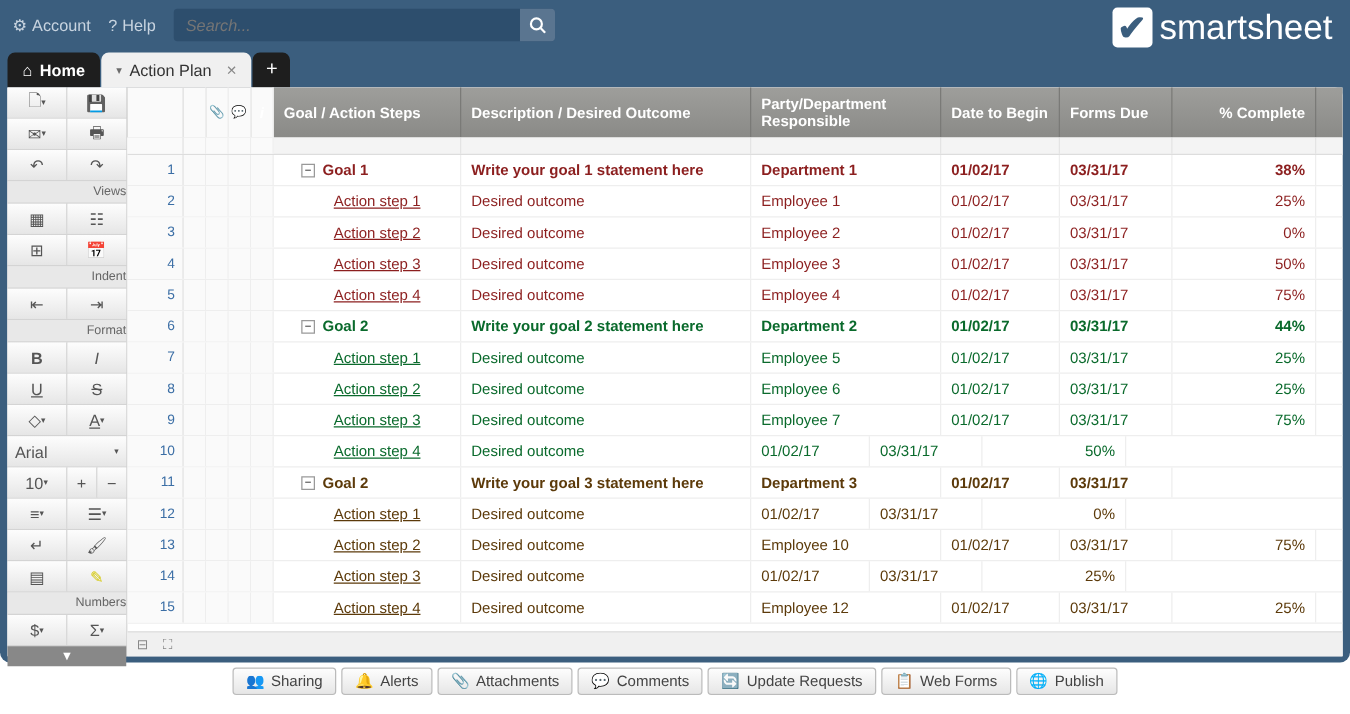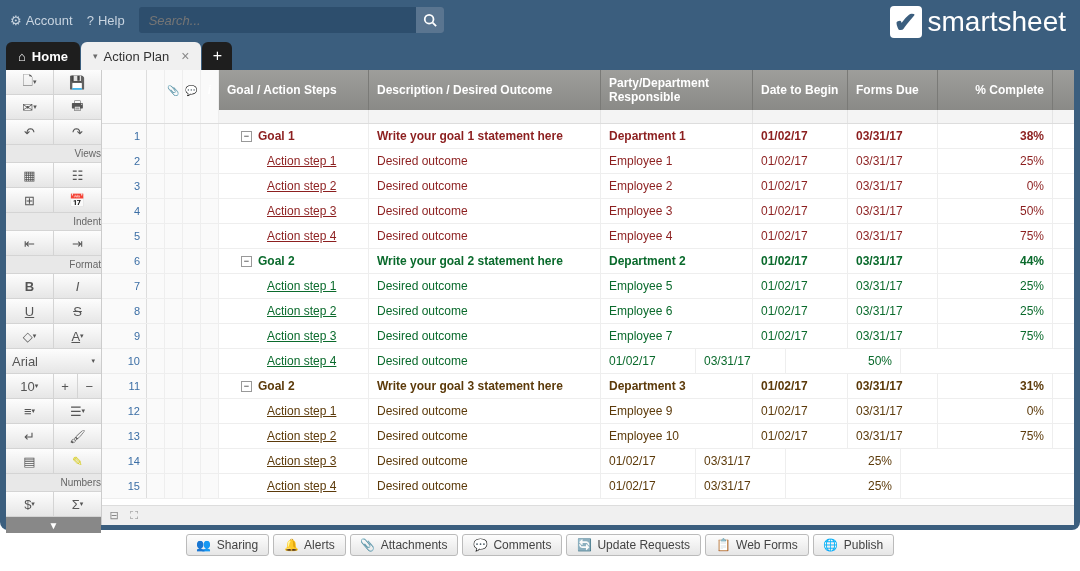--- a/index.html
+++ b/index.html
@@ -415,7 +415,6 @@
             <div class="c col-party c-brown bold">Department 3</div>
             <div class="c col-begin c-brown bold">01/02/17</div>
             <div class="c col-due c-brown bold">03/31/17</div>
-            <div class="c col-pct c-brown bold">31%</div>
           </div>
           <div class="grow">
             <div class="c rownum">12</div>

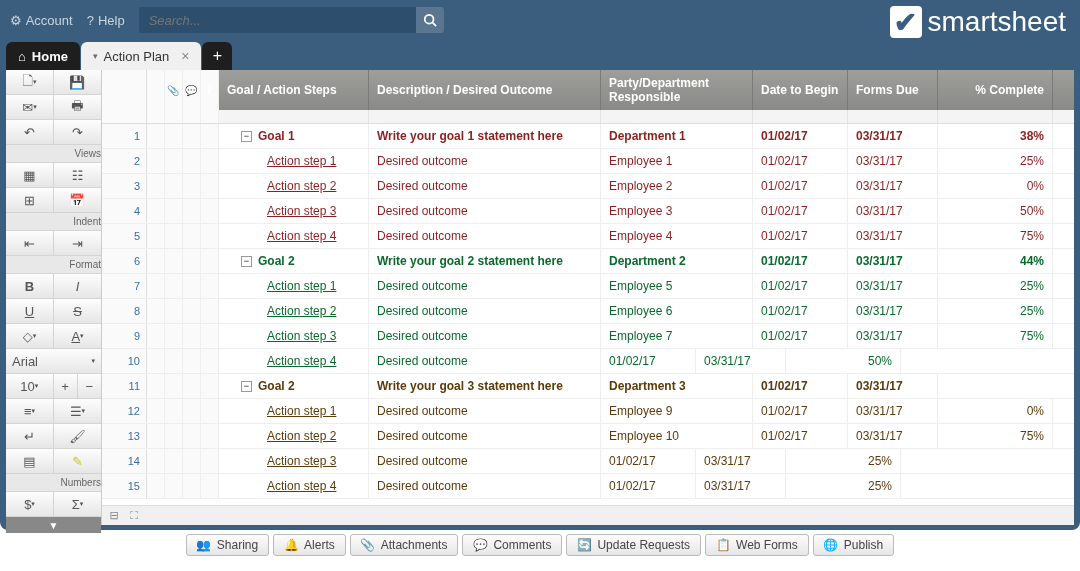--- a/index.html
+++ b/index.html
@@ -426,7 +426,6 @@
               <span>Action step 1</span>
             </div>
             <div class="c col-desc c-brown">Desired outcome</div>
-            <div class="c col-party c-brown">Employee 9</div>
             <div class="c col-begin c-brown">01/02/17</div>
             <div class="c col-due c-brown">03/31/17</div>
             <div class="c col-pct c-brown">0%</div>

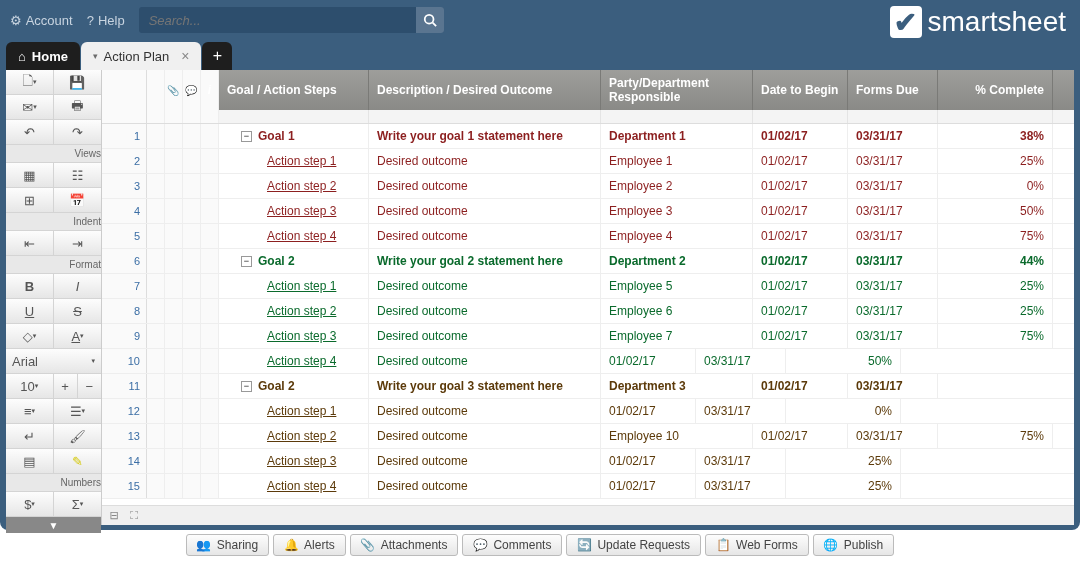--- a/index.html
+++ b/index.html
@@ -469,6 +469,7 @@
               <span>Action step 4</span>
             </div>
             <div class="c col-desc c-brown">Desired outcome</div>
+            <div class="c col-party c-brown">Employee 12</div>
             <div class="c col-begin c-brown">01/02/17</div>
             <div class="c col-due c-brown">03/31/17</div>
             <div class="c col-pct c-brown">25%</div>

